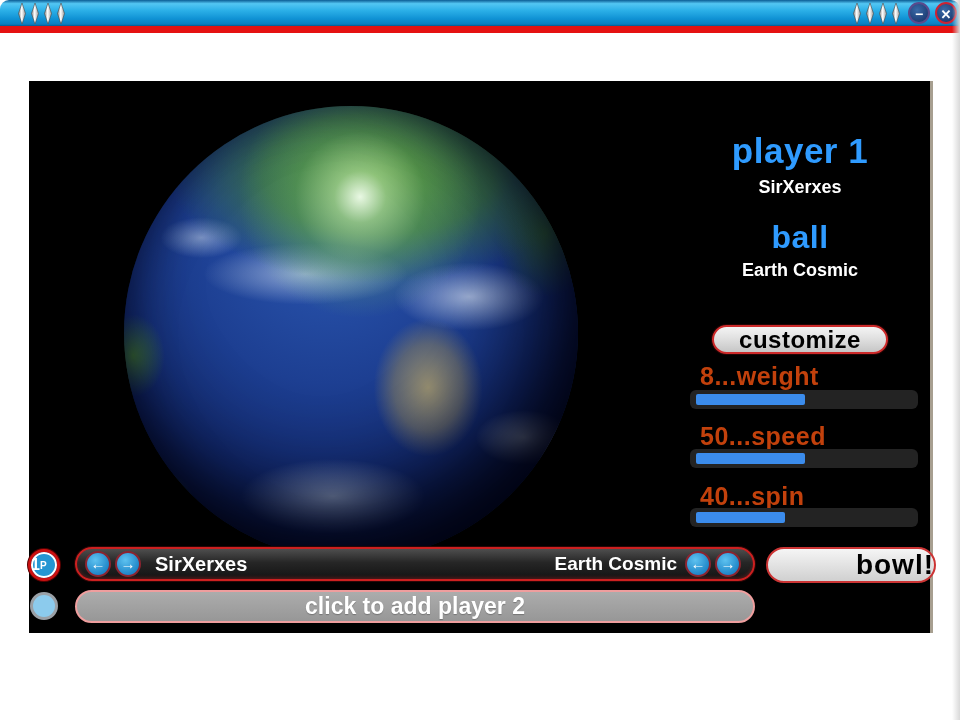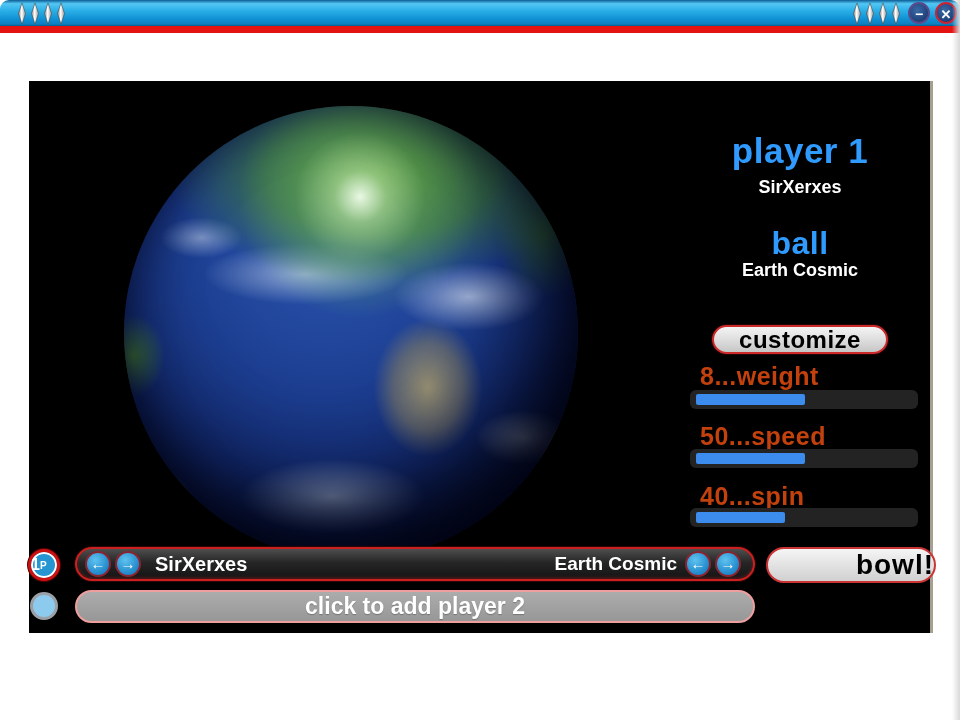--- a/index.html
+++ b/index.html
@@ -60,7 +60,7 @@
   .h-white{color:#ffffff;}
   .ph1{top:50px;font-size:35px;letter-spacing:.5px;}
   .pn1{top:96px;font-size:18px;}
-  .ph2{top:144px;font-size:32px;letter-spacing:.5px;}
+  .ph2{top:138px;font-size:32px;letter-spacing:.5px;}
   .pn2{top:179px;font-size:18px;}
   .customize-btn{
     position:absolute;left:683px;top:244px;width:176px;height:29px;

